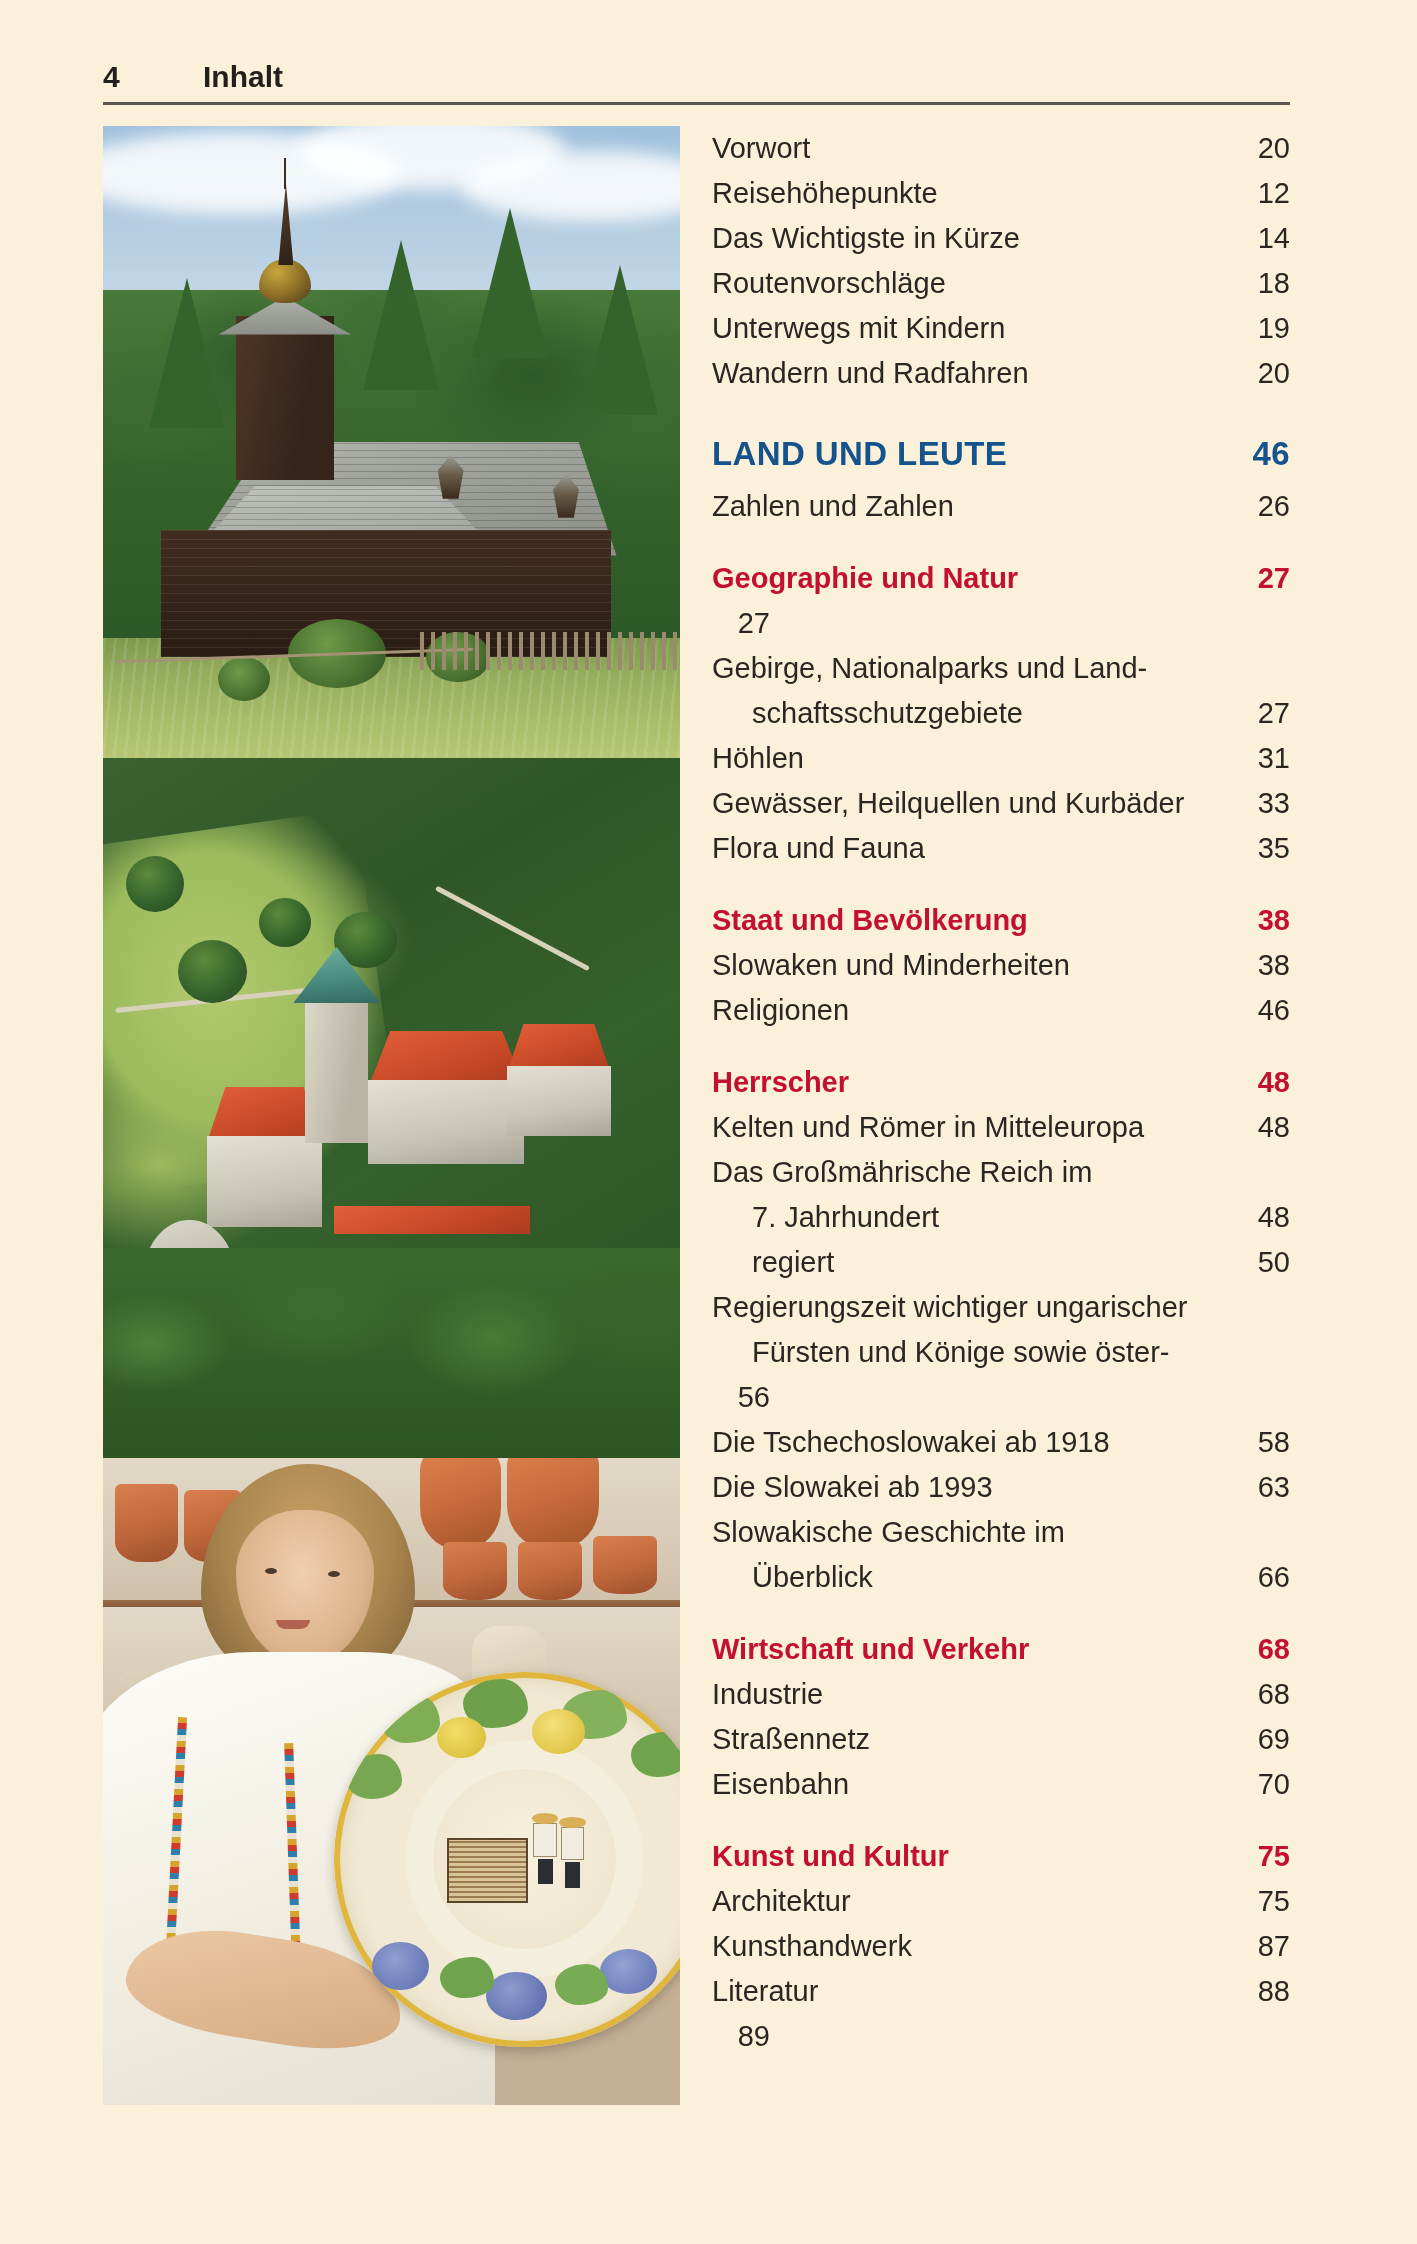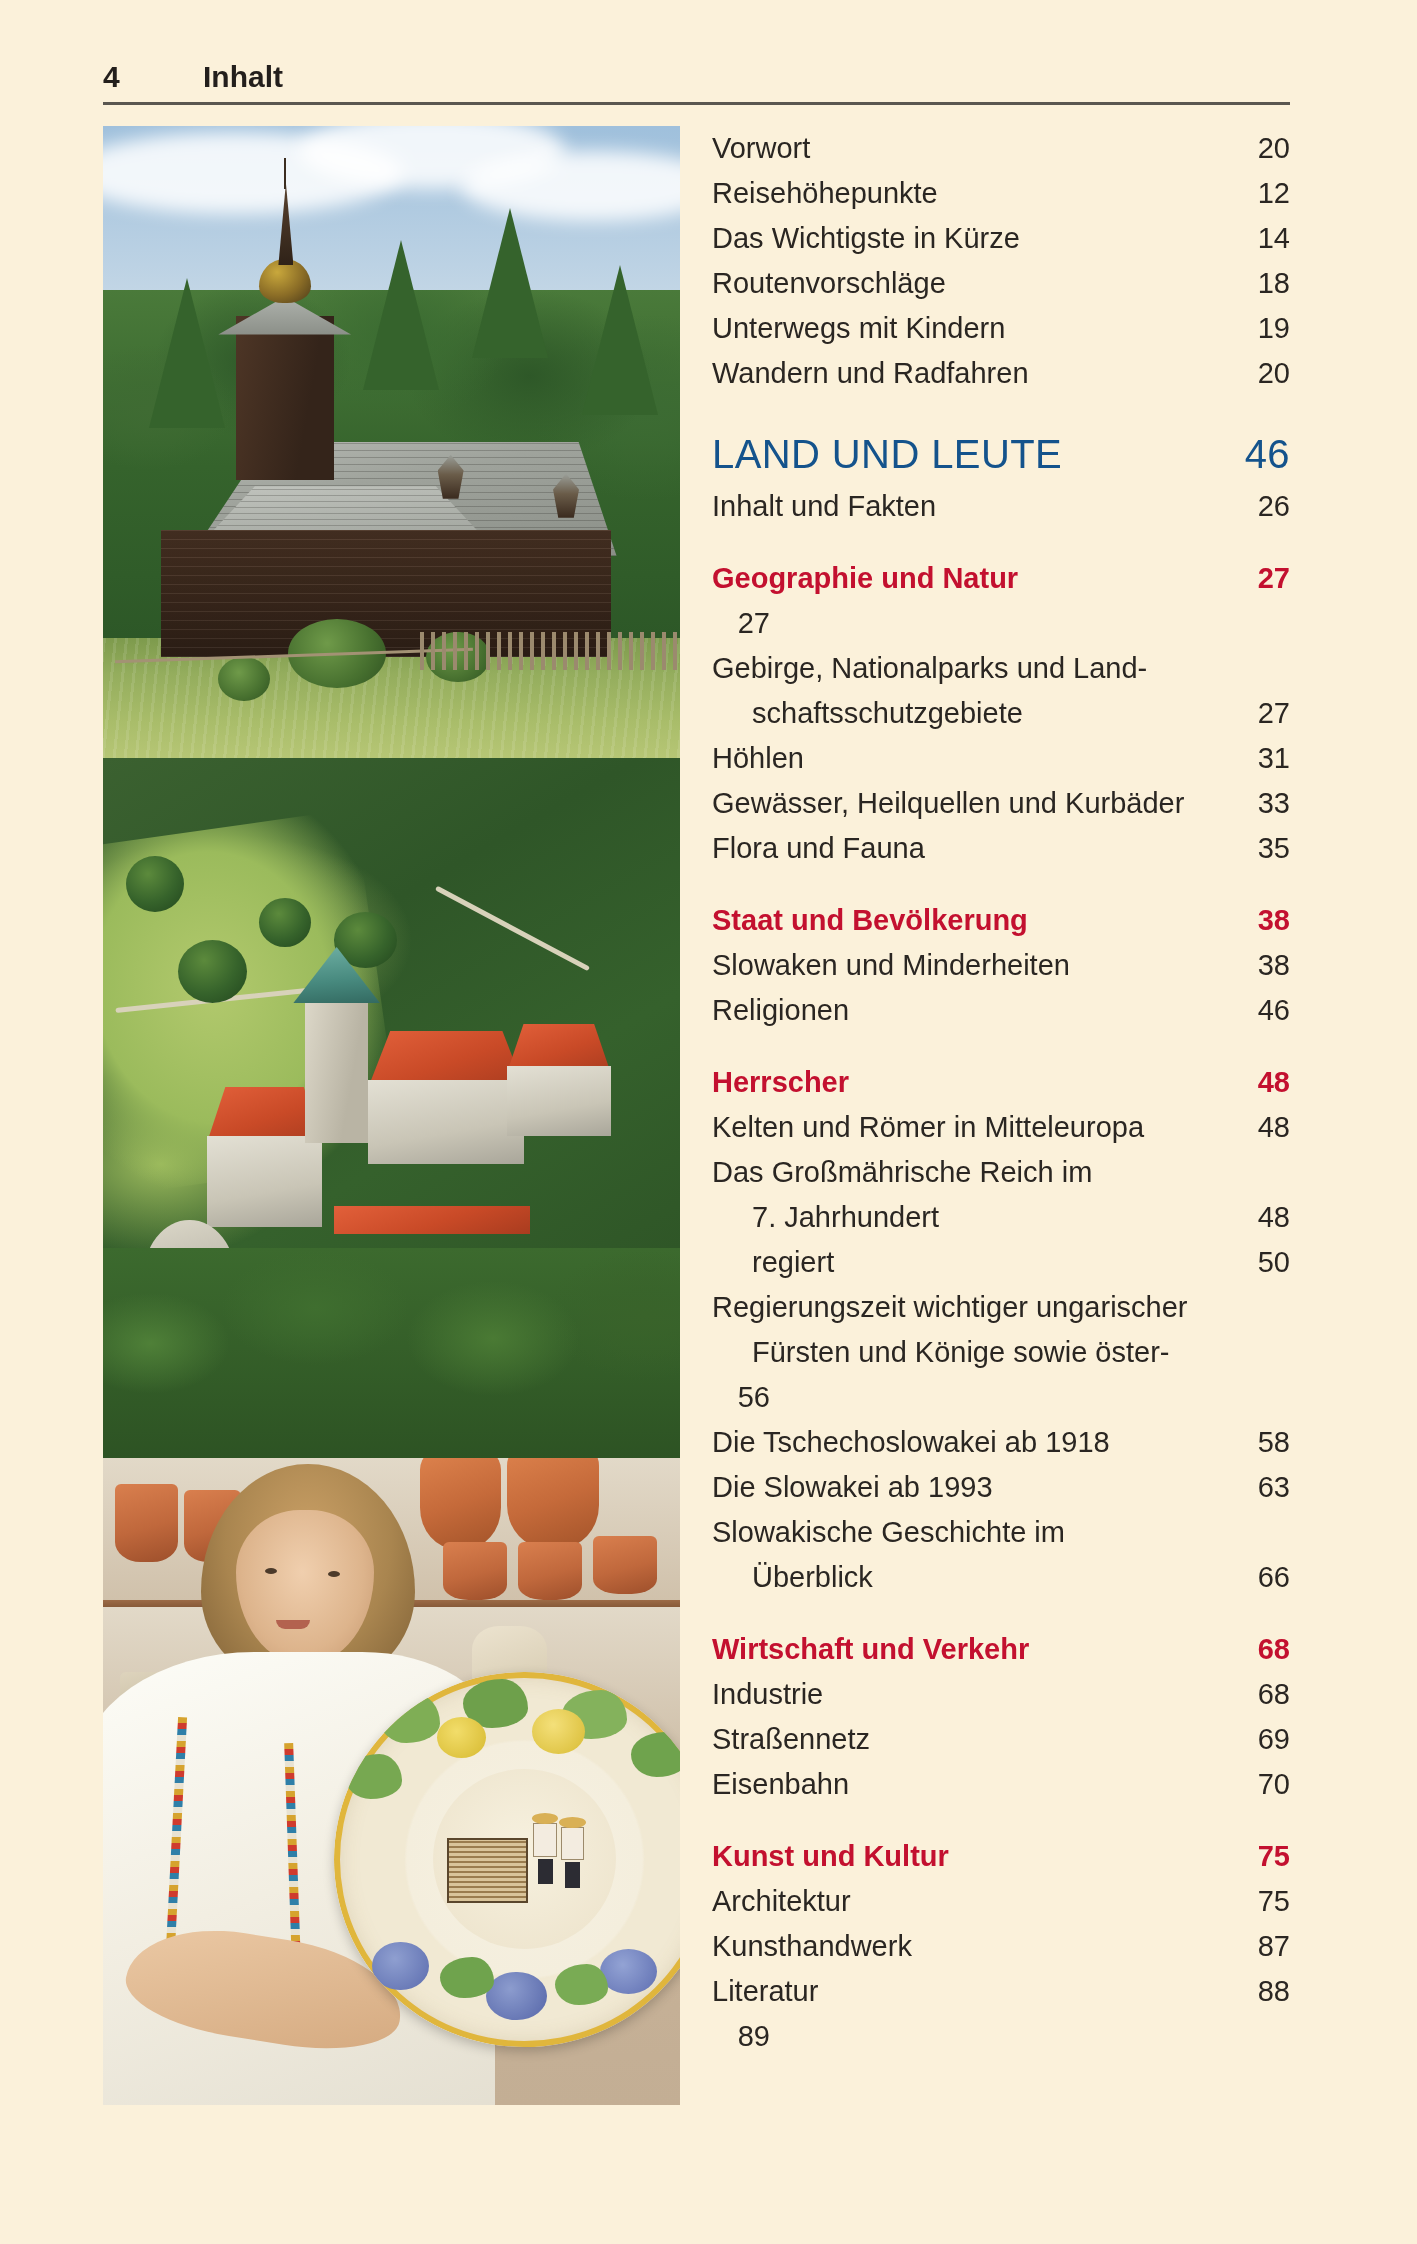--- a/index.html
+++ b/index.html
@@ -179,7 +179,7 @@
   .toc-row.indent .label{padding-left:40px;}
 
   .toc-row.chapter{
-    font-size:40px;font-weight:400;color:#14538c;
+    font-size:33px;font-weight:700;color:#14538c;
     line-height:48px;letter-spacing:.4px;margin-top:34px;margin-bottom:6px;align-items:center;
   }
   .toc-row.section{

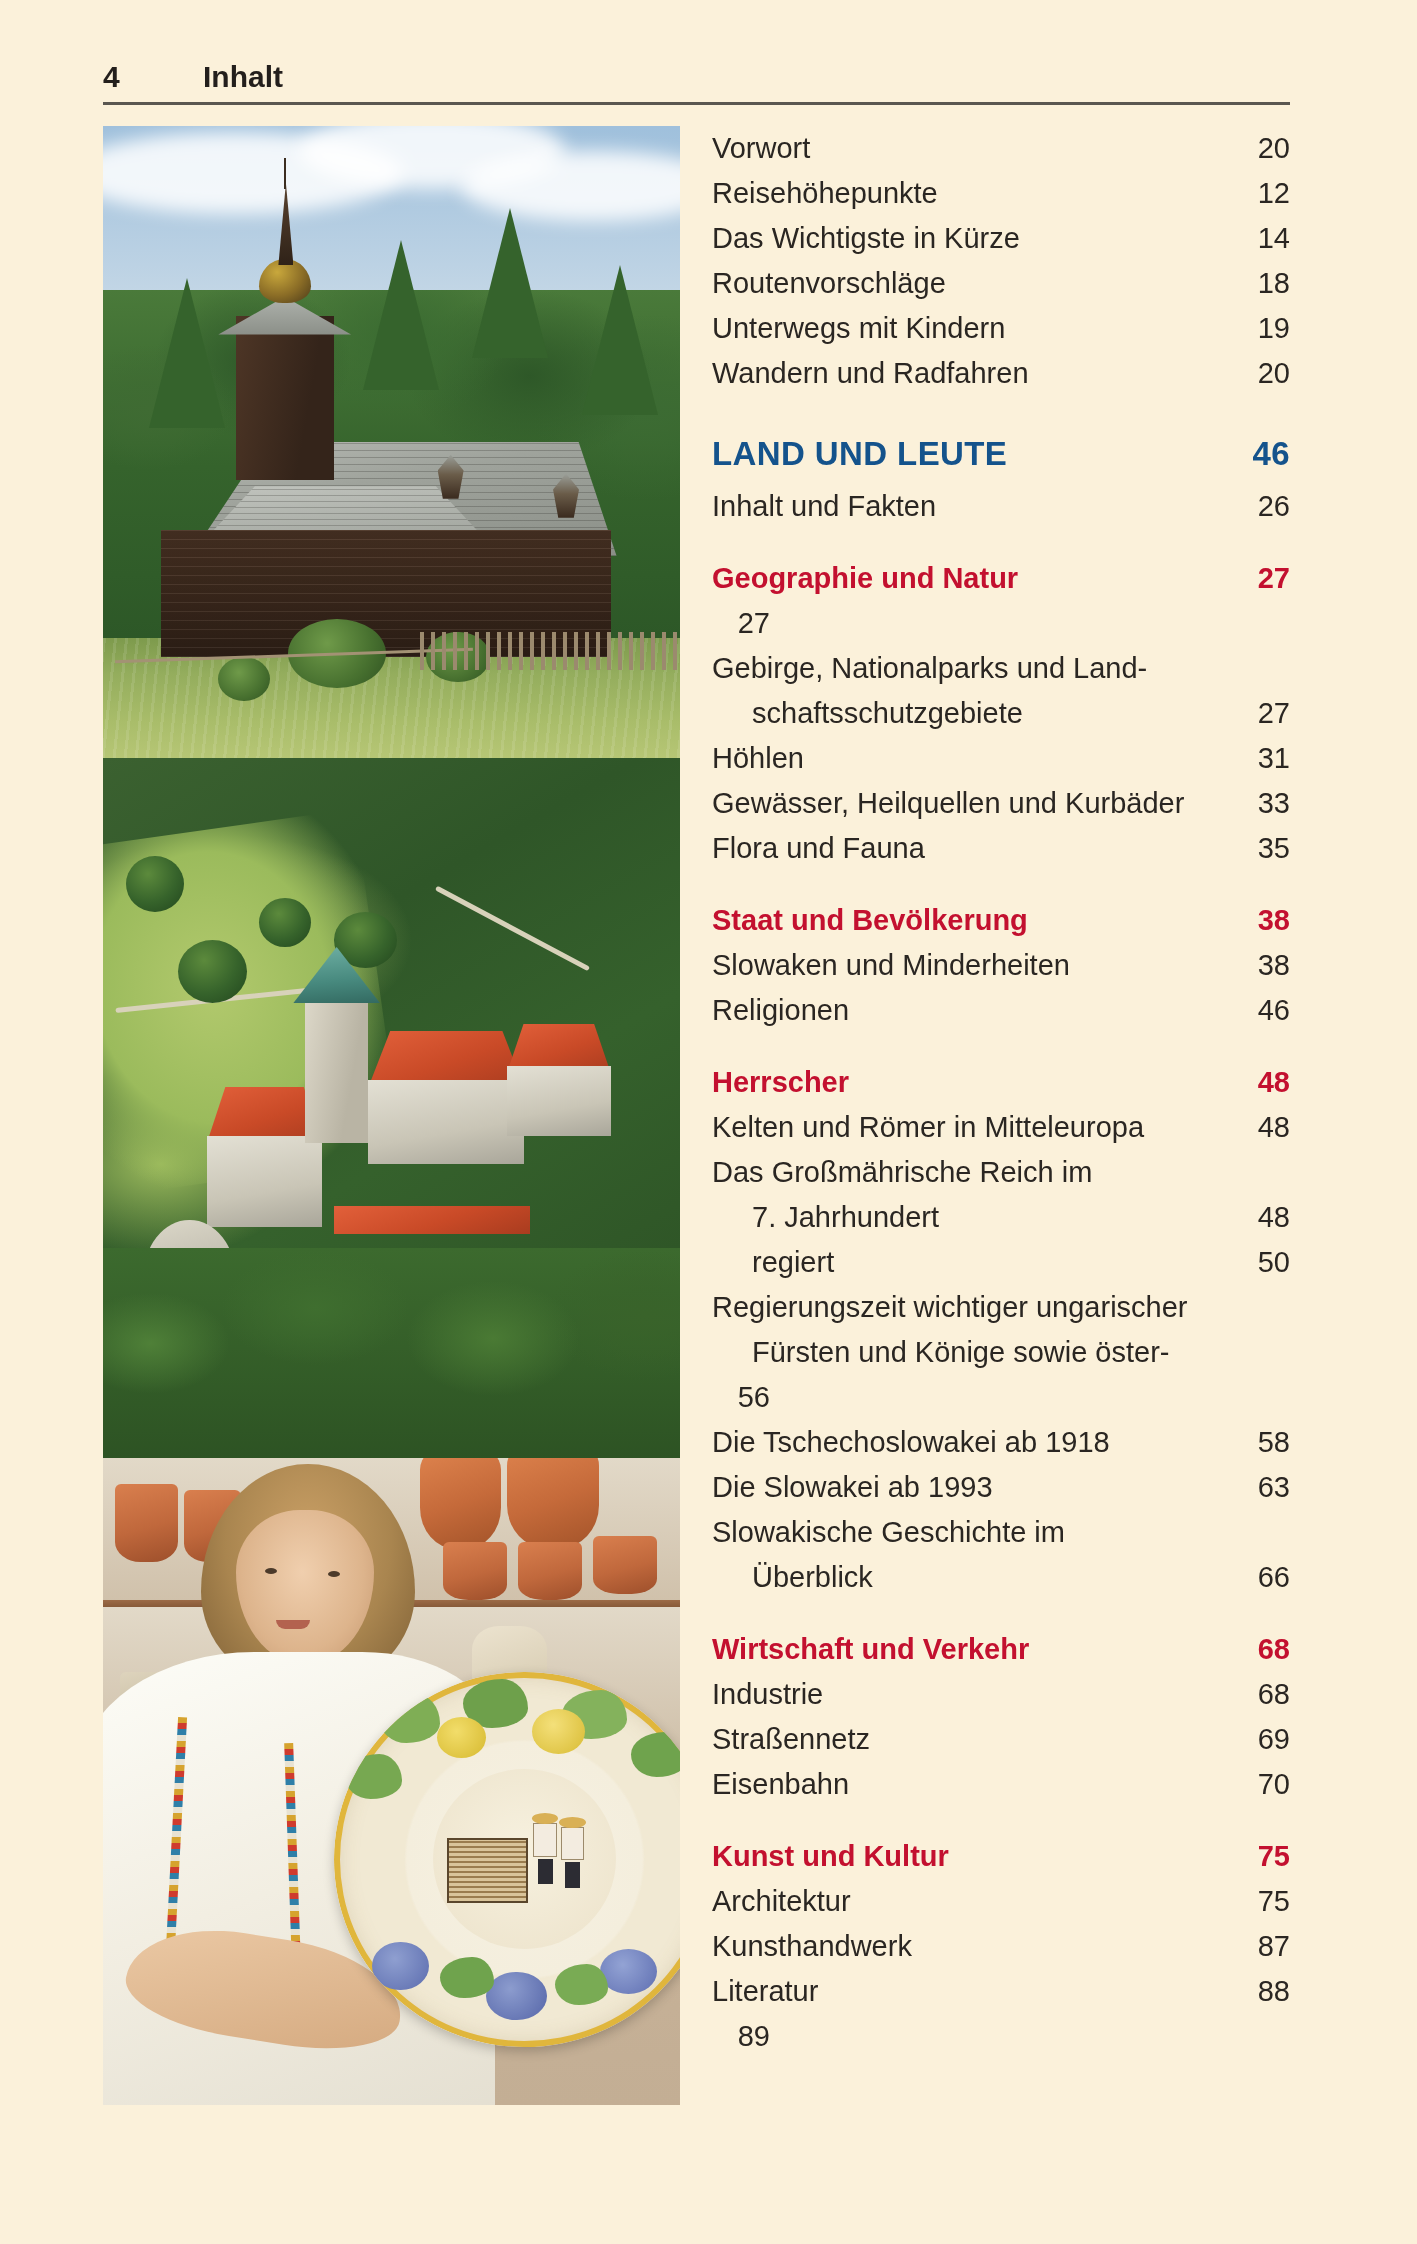--- a/index.html
+++ b/index.html
@@ -336,7 +336,7 @@
       <span class="page">46</span>
     </div>
     <div class="toc-row">
-      <span class="label">Inhalt und Fakten</span>
+      <span class="label">Zahlen und Zahlen</span>
       <span class="page">26</span>
     </div>
     <div class="toc-row section">

